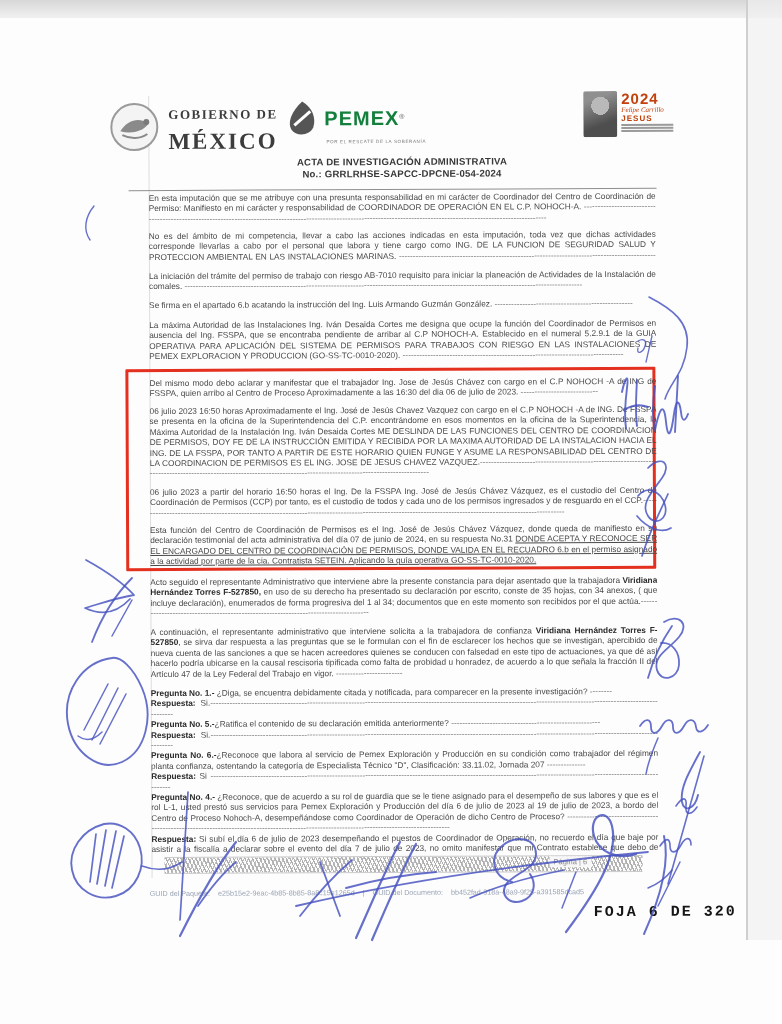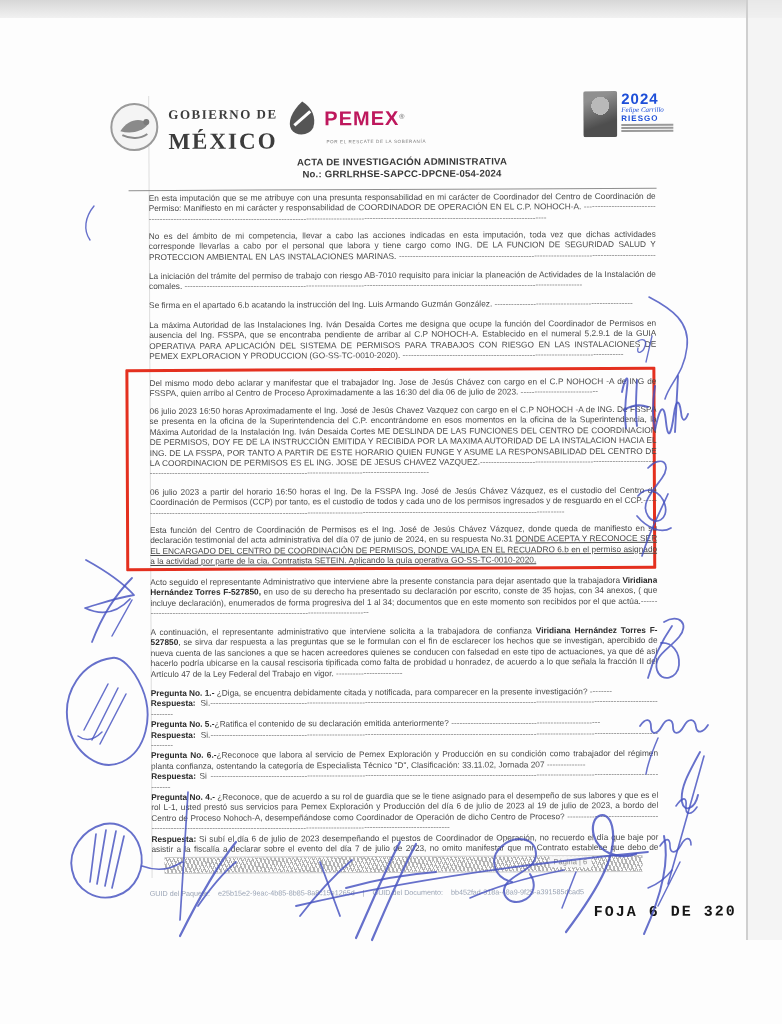--- a/index.html
+++ b/index.html
@@ -27,7 +27,7 @@
   .portrait{width:34px;height:46px;background:
       radial-gradient(circle at 50% 32%, #b9b9b9 0 9px, transparent 9px),
       linear-gradient(160deg,#8f8f8f 20%,#4e4e4e 70%);border-radius:2px;}
-  .stamp-col{line-height:1;color:#1d4ed8;}
+  .stamp-col{line-height:1;color:#c2410c;}
   .stamp-year{font-size:15px;font-weight:bold;letter-spacing:1px;}
   .stamp-name{font-size:7px;font-style:italic;font-family:"Liberation Serif",serif;margin-top:1px;}
   .stamp-name2{font-size:8px;font-weight:bold;letter-spacing:1px;margin-top:1px;}

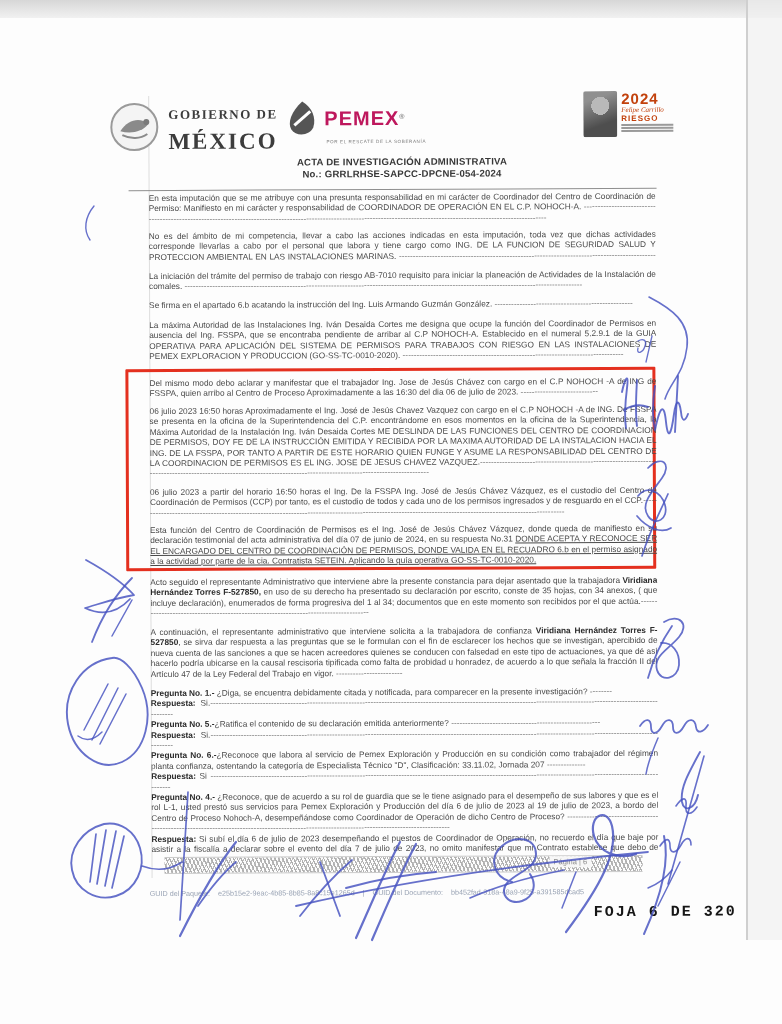--- a/index.html
+++ b/index.html
@@ -20,7 +20,7 @@
   .gob-l2{font-size:23px;letter-spacing:2px;margin-top:9px;}
   .pemex{position:absolute;left:288px;top:99px;width:150px;}
   .pemex-row{display:flex;align-items:center;gap:6px;}
-  .pemex-word{font-size:20px;font-weight:bold;color:#be185d;letter-spacing:1px;}
+  .pemex-word{font-size:20px;font-weight:bold;color:#15803d;letter-spacing:1px;}
   .pemex-r{font-size:7px;color:#5a5a5a;vertical-align:super;}
   .pemex-tag{font-size:4.6px;color:#7d7d7d;letter-spacing:.6px;margin-top:2px;margin-left:40px;white-space:nowrap;}
   .stamp{position:absolute;left:585px;top:92px;display:flex;gap:4px;align-items:flex-start;}

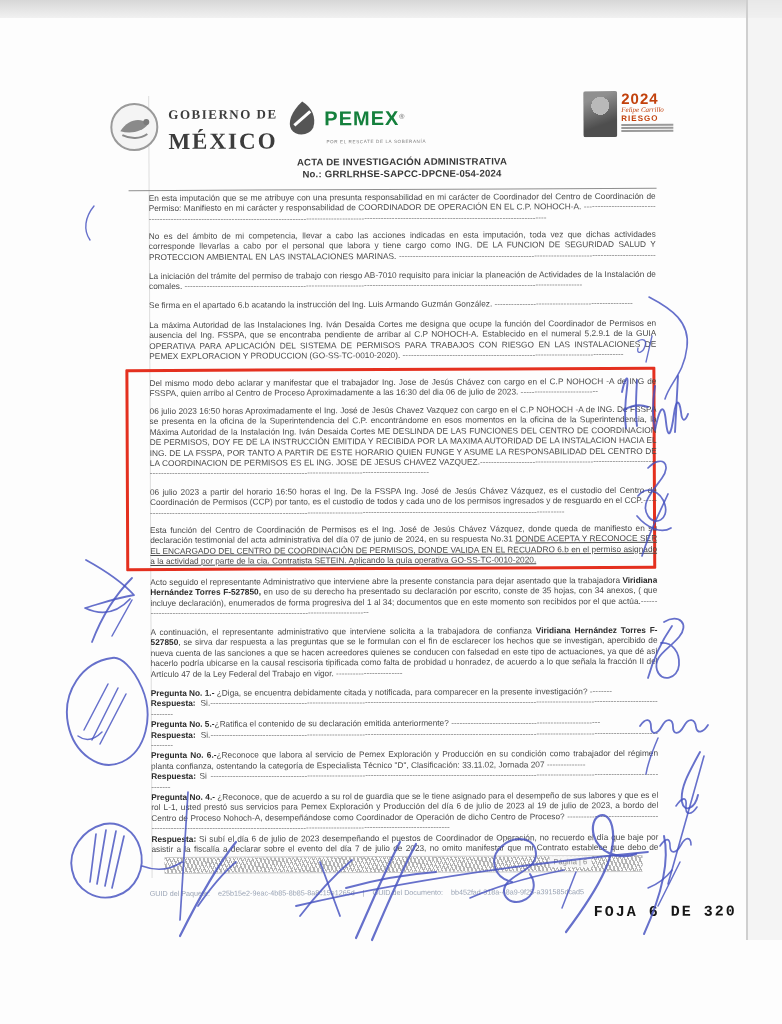--- a/index.html
+++ b/index.html
@@ -104,7 +104,7 @@
       <div class="stamp-col">
         <div class="stamp-year">2024</div>
         <div class="stamp-name">Felipe Carrillo</div>
-        <div class="stamp-name2">RIESGO</div>
+        <div class="stamp-name2">JESUS</div>
         <div class="stamp-bars">
             <div></div>
             <div></div>

